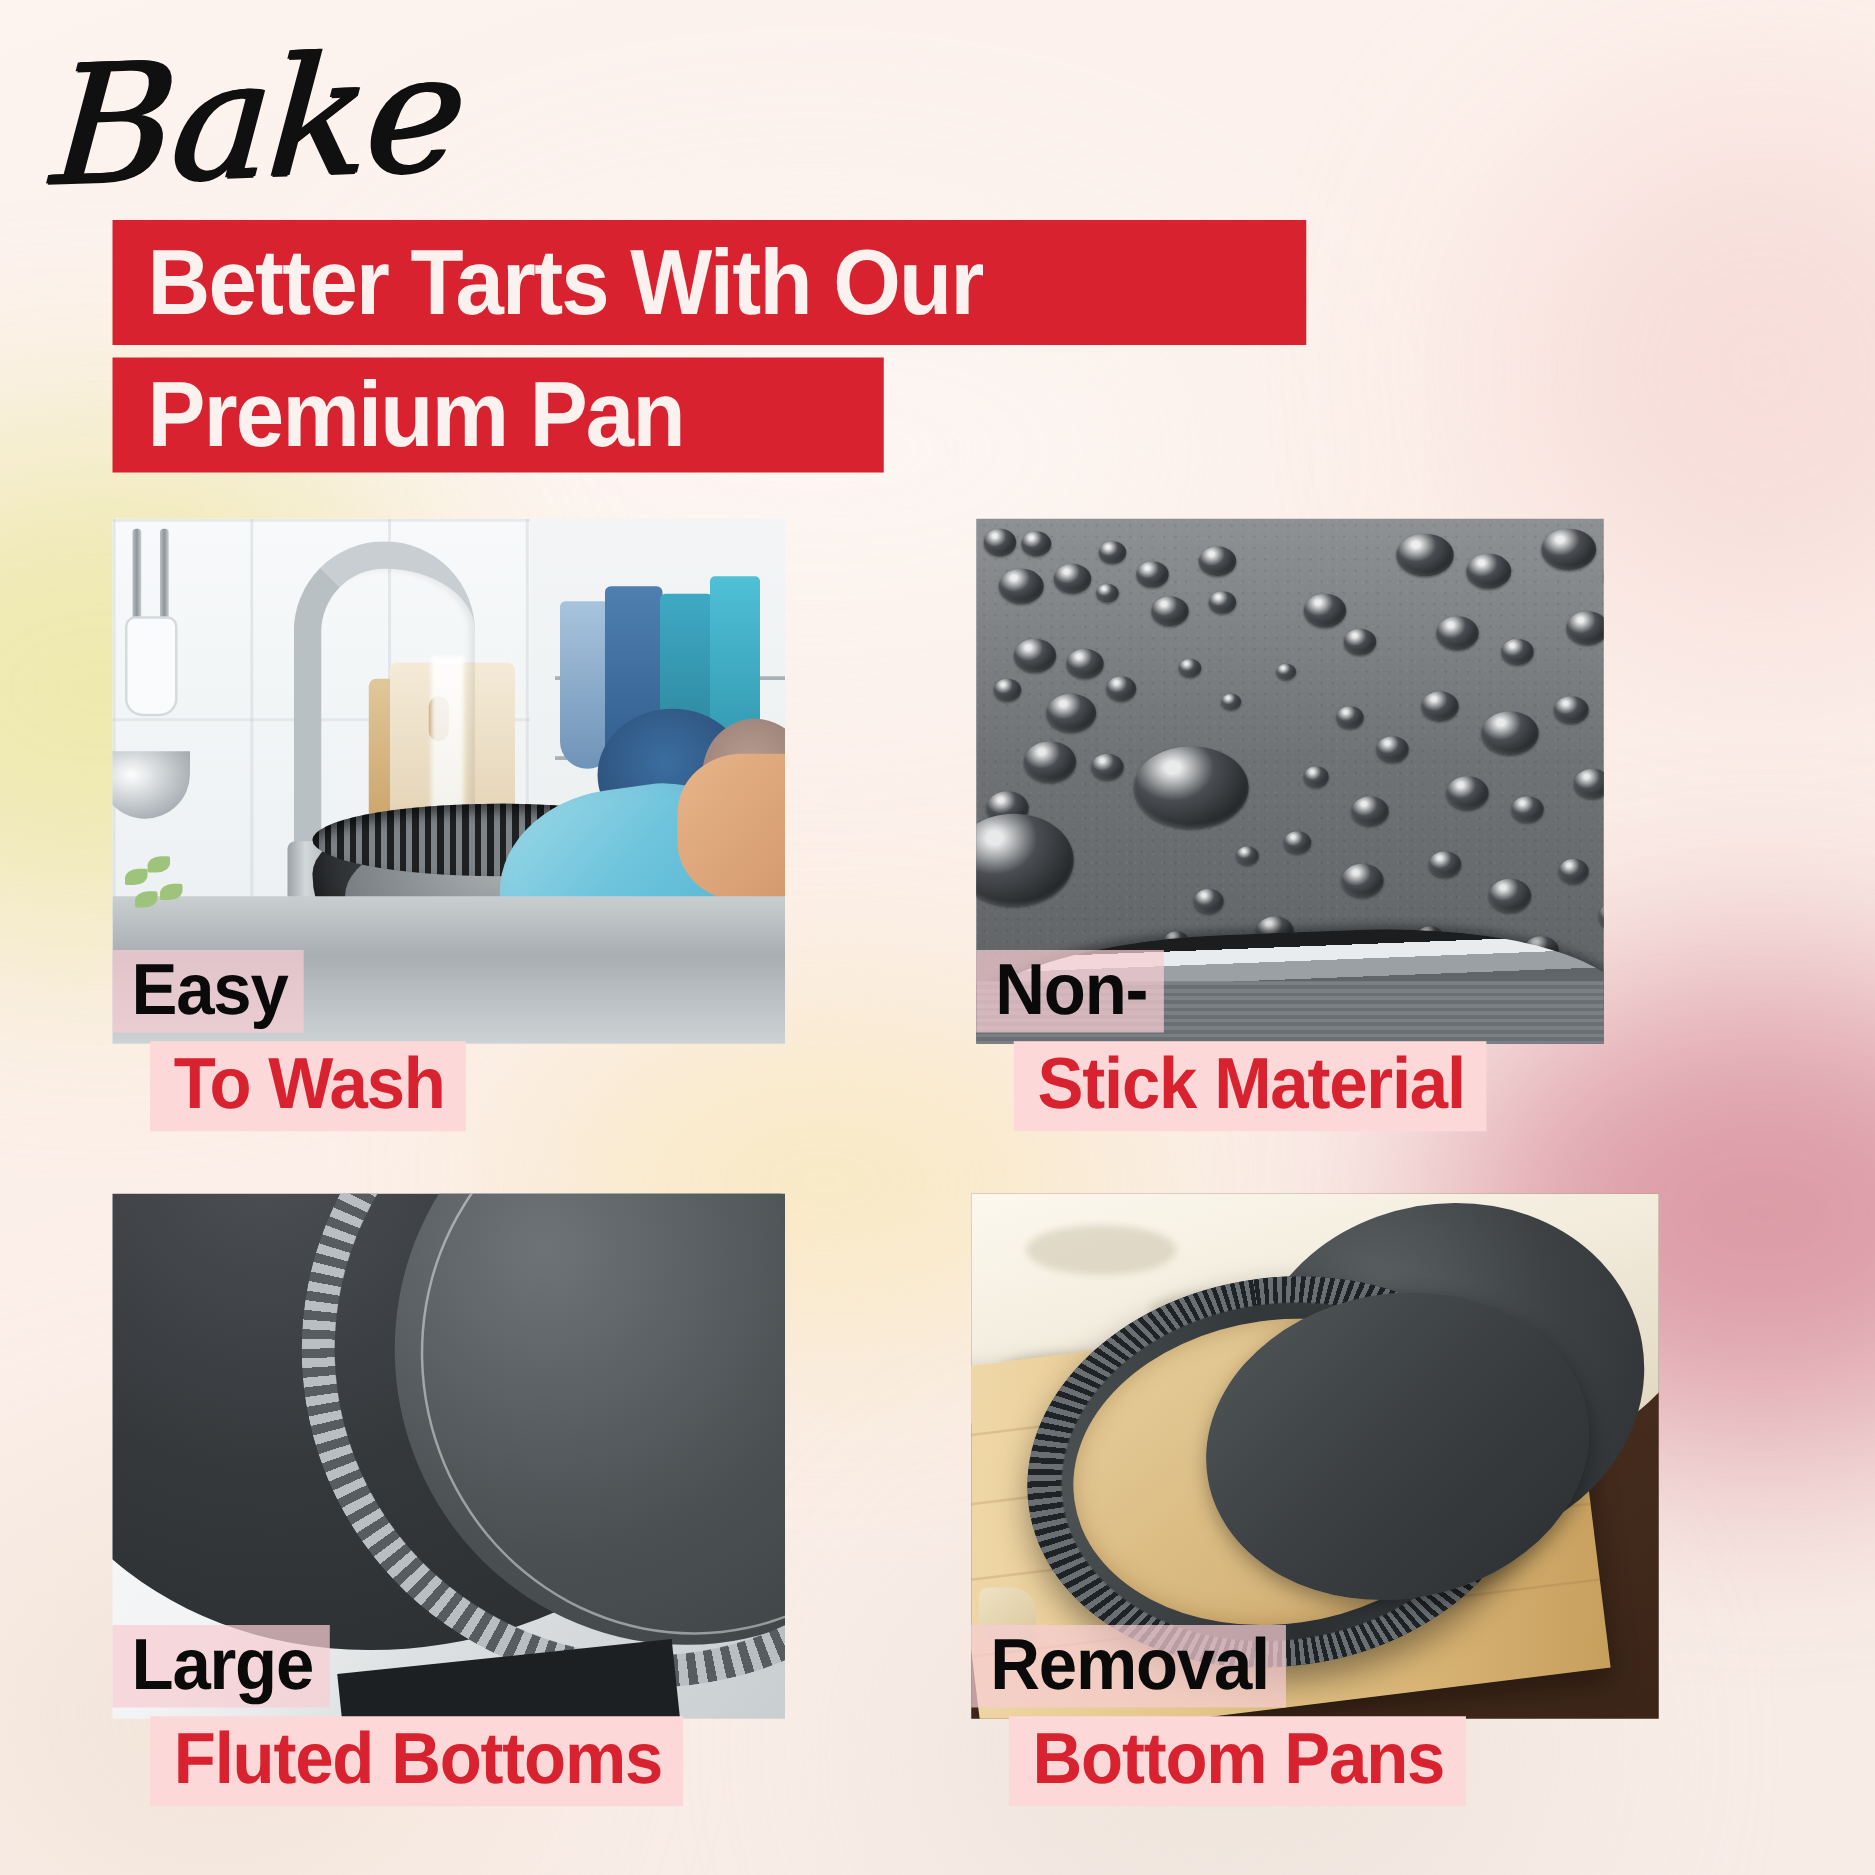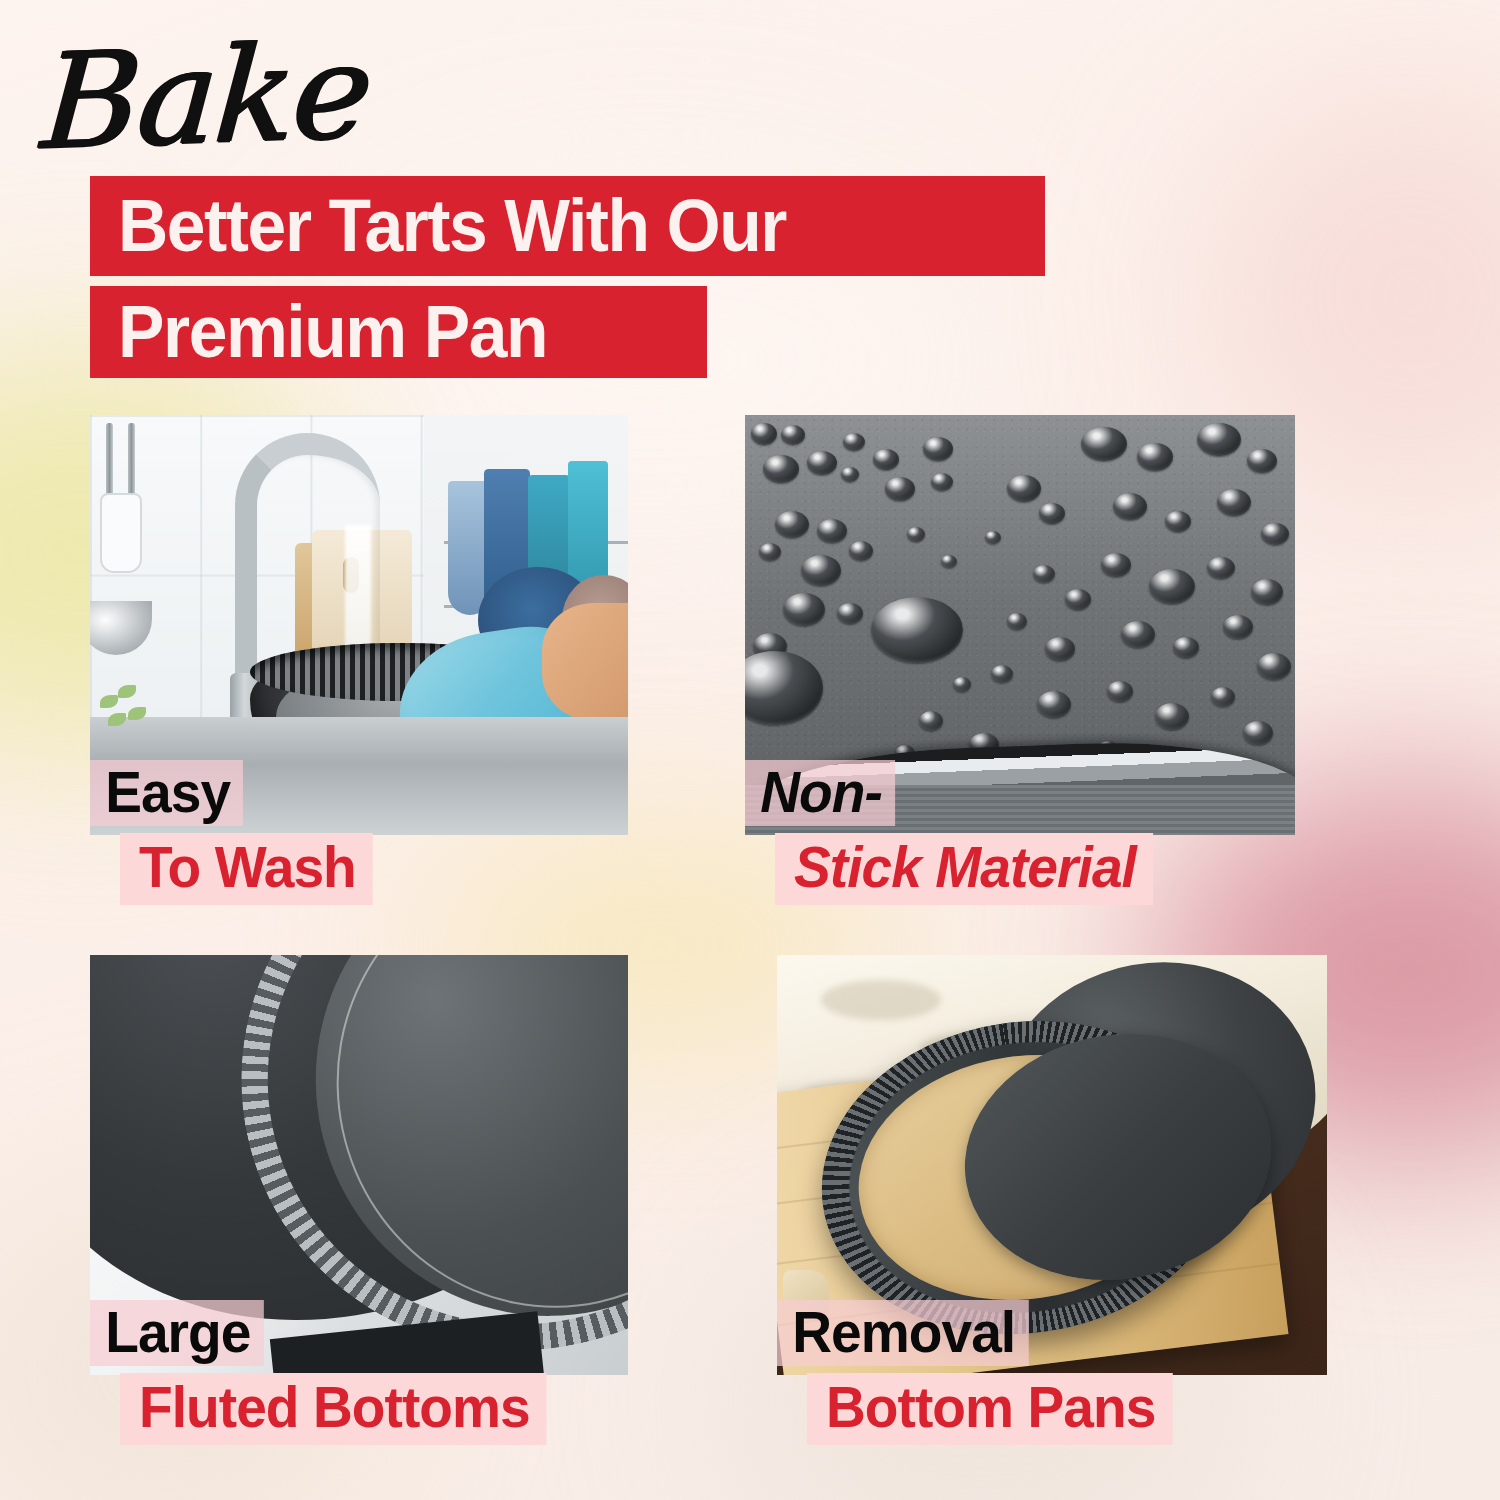--- a/index.html
+++ b/index.html
@@ -344,7 +344,7 @@
   <div class="lbl-bot" style="left:30px; top:418px;">To Wash</div>
 </div>
 
-<div class="panel" style="left:745px; top:415px; width:550px; height:420px;font-style:italic;">
+<div class="panel" style="left:781px; top:415px; width:502px; height:420px;">
   <div class="photo p2">
     <div class="grain"></div>
     <div class="drop" style="left:6px;  top:8px;  width:26px;height:22px;"></div>

